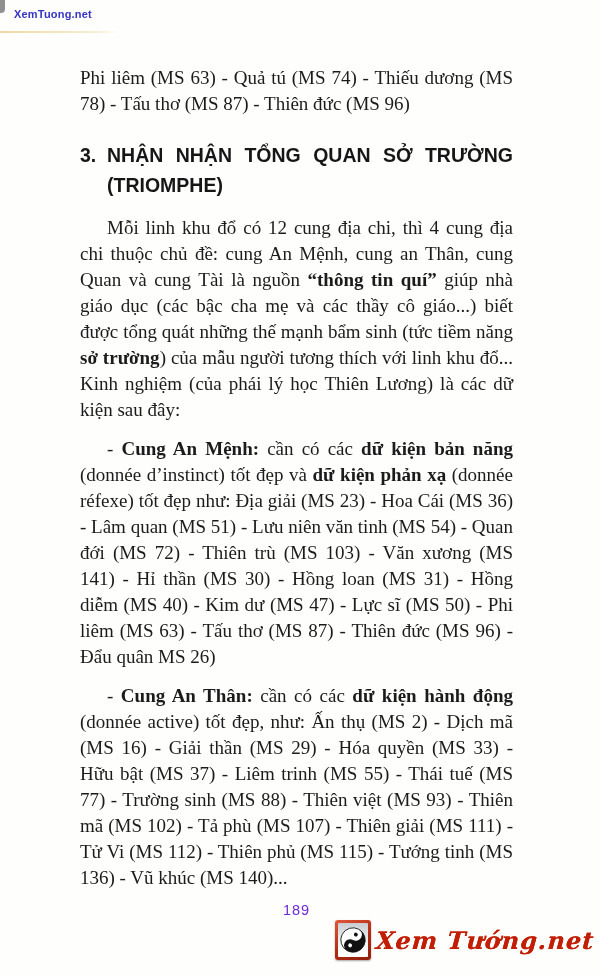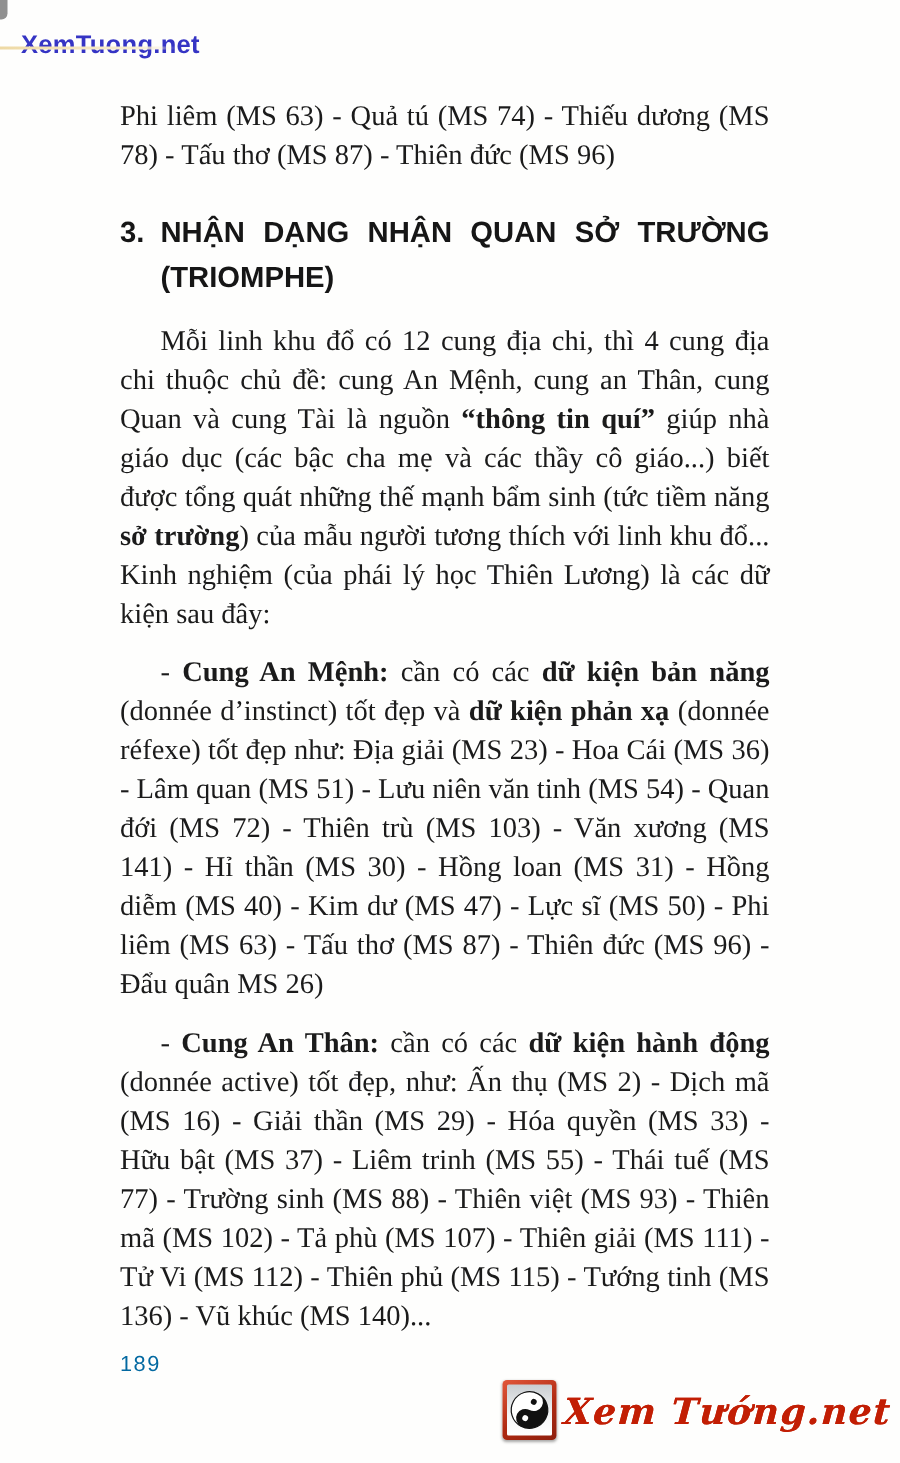--- a/index.html
+++ b/index.html
@@ -22,9 +22,9 @@
   }
   
   .site-header{
-    position:absolute;top:20px;left:14px;
+    position:absolute;top:8px;left:14px;
     font-family:"Liberation Sans",sans-serif;
-    font-weight:bold;font-size:17px;letter-spacing:.2px;
+    font-weight:bold;font-size:11px;letter-spacing:.2px;
     color:var(--accent-blue);
     text-decoration:none;cursor:pointer;
   }

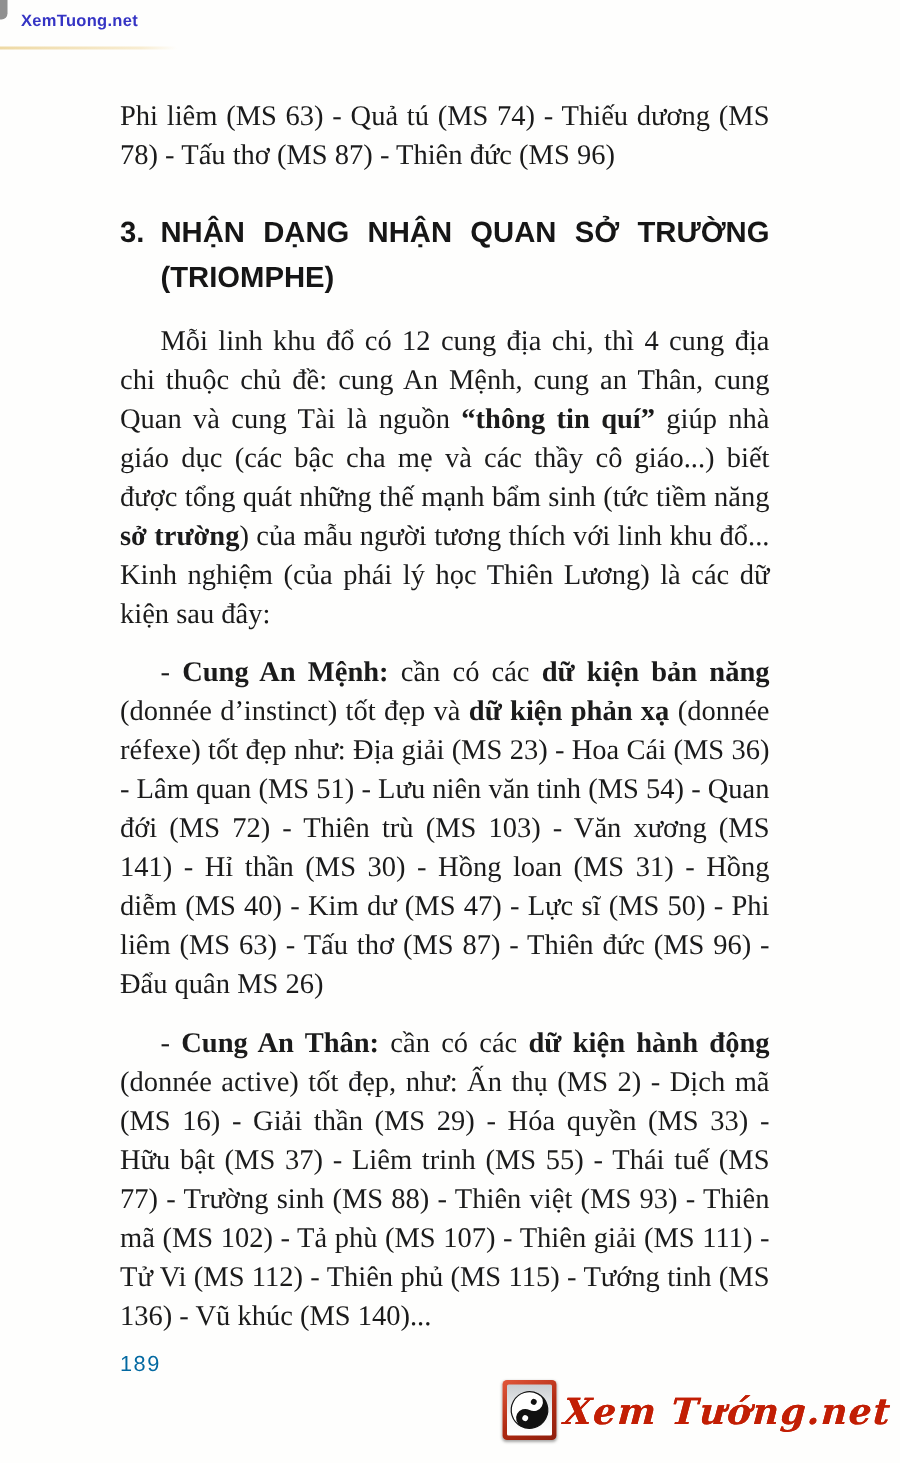--- a/index.html
+++ b/index.html
@@ -100,7 +100,7 @@
 
   <div class="heading">
     <span class="heading-number">3.</span>
-    <span class="heading-text"><span>NHẬN DẠNG NHẬN QUAN SỞ TRƯỜNG</span> <span>(TRIOMPHE)</span></span>
+    <span class="heading-text"><span>NHẬN NHẬN TỔNG QUAN SỞ TRƯỜNG</span> <span>(TRIOMPHE)</span></span>
   </div>
 
   <p class="p-indent"><span>Mỗi linh khu đổ có 12 cung địa chi, thì 4 cung địa chi thuộc chủ đề: cung An Mệnh, cung an Thân, cung Quan và cung Tài là nguồn </span><b>“thông tin quí”</b><span> giúp nhà giáo dục (các bậc cha mẹ và các thầy cô giáo...) biết được tổng quát những thế mạnh bẩm sinh (tức tiềm năng </span><b>sở trường</b><span>) của mẫu người tương thích với linh khu đổ... Kinh nghiệm (của phái lý học Thiên Lương) là các dữ kiện sau đây:</span></p>

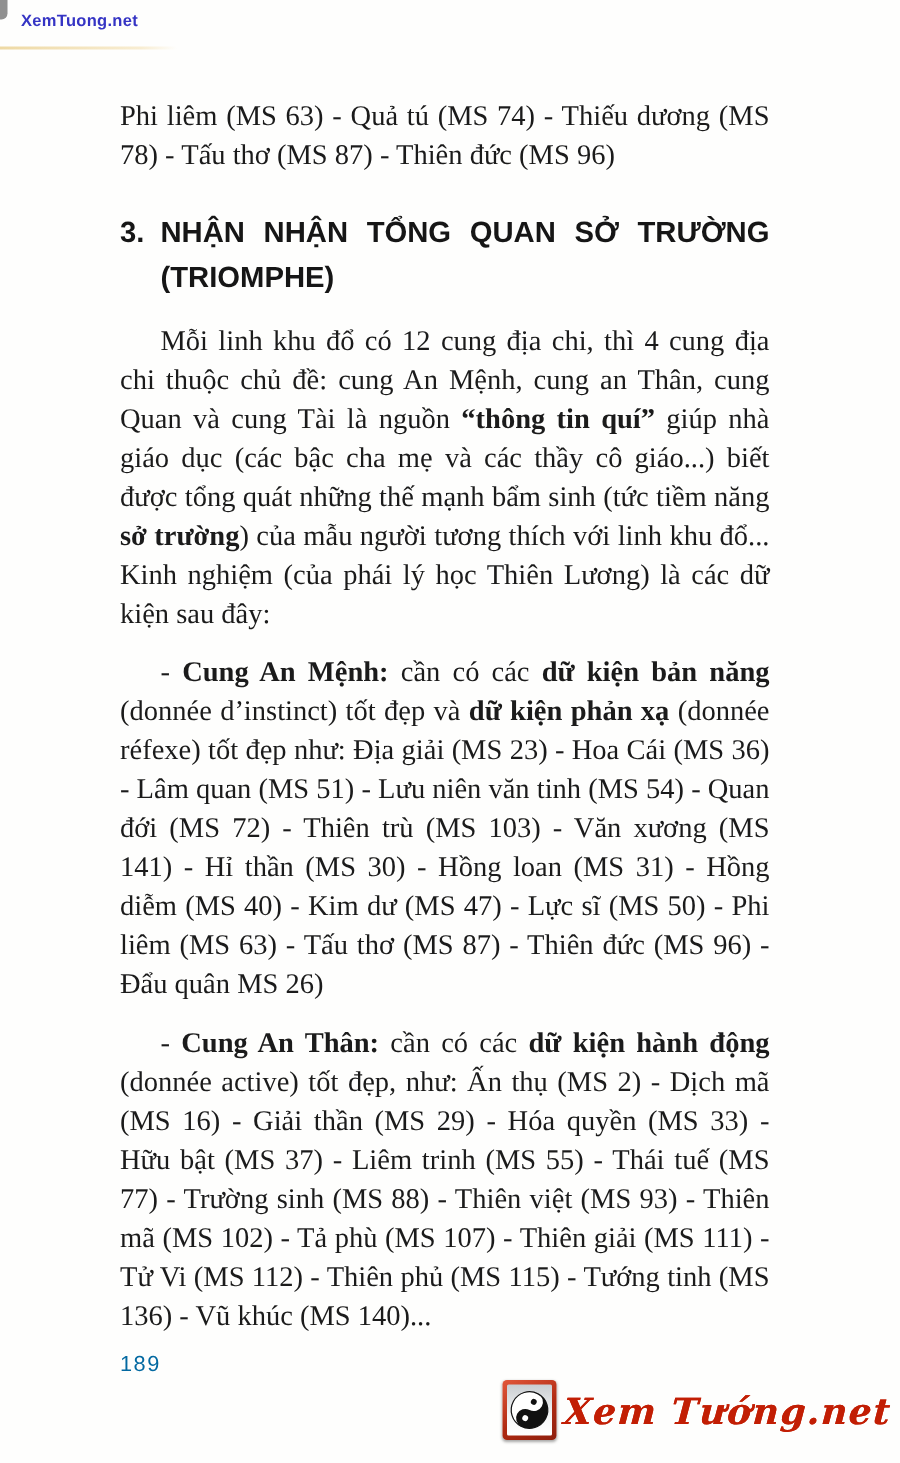--- a/index.html
+++ b/index.html
@@ -56,9 +56,9 @@
   
   .page-number{
     position:absolute;top:902px;left:80px;width:433px;
-    text-align:left;
+    text-align:center;
     font-family:"Liberation Sans",sans-serif;
-    font-size:14.5px;letter-spacing:1px;color:#0369a1;
+    font-size:14.5px;letter-spacing:1px;color:#6d28d9;
   }
   .footer-logo{
     position:absolute;top:920px;right:6px;

